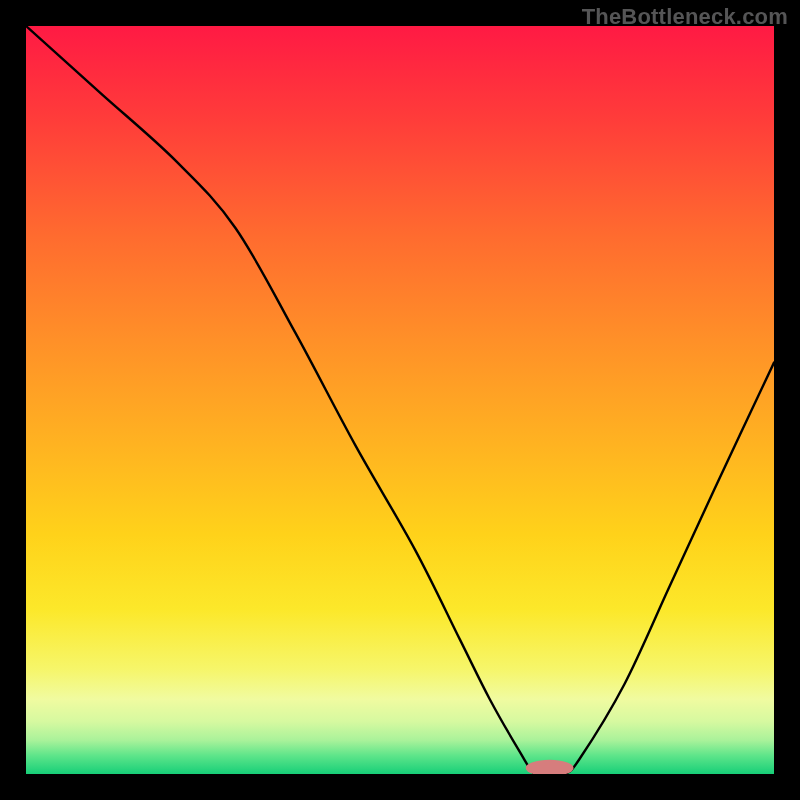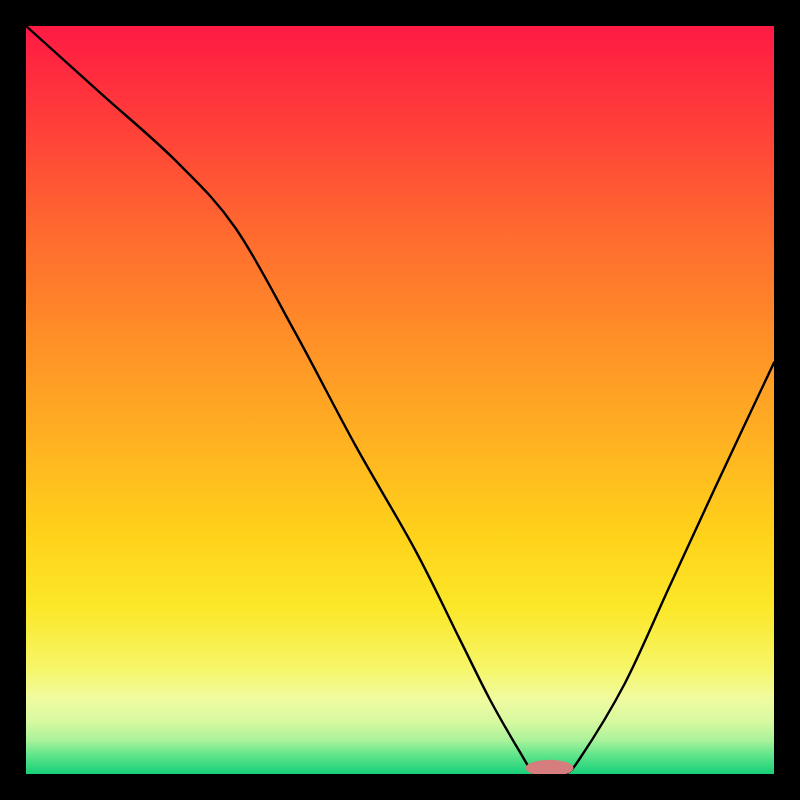--- a/index.html
+++ b/index.html
@@ -41,6 +41,7 @@
 
 <div class="frame">
 
+  <div class="attribution">TheBottleneck.com</div>
 
   <div class="plot-wrap">
     <svg id="chart-svg" viewBox="0 0 748 748" width="748" height="748">

